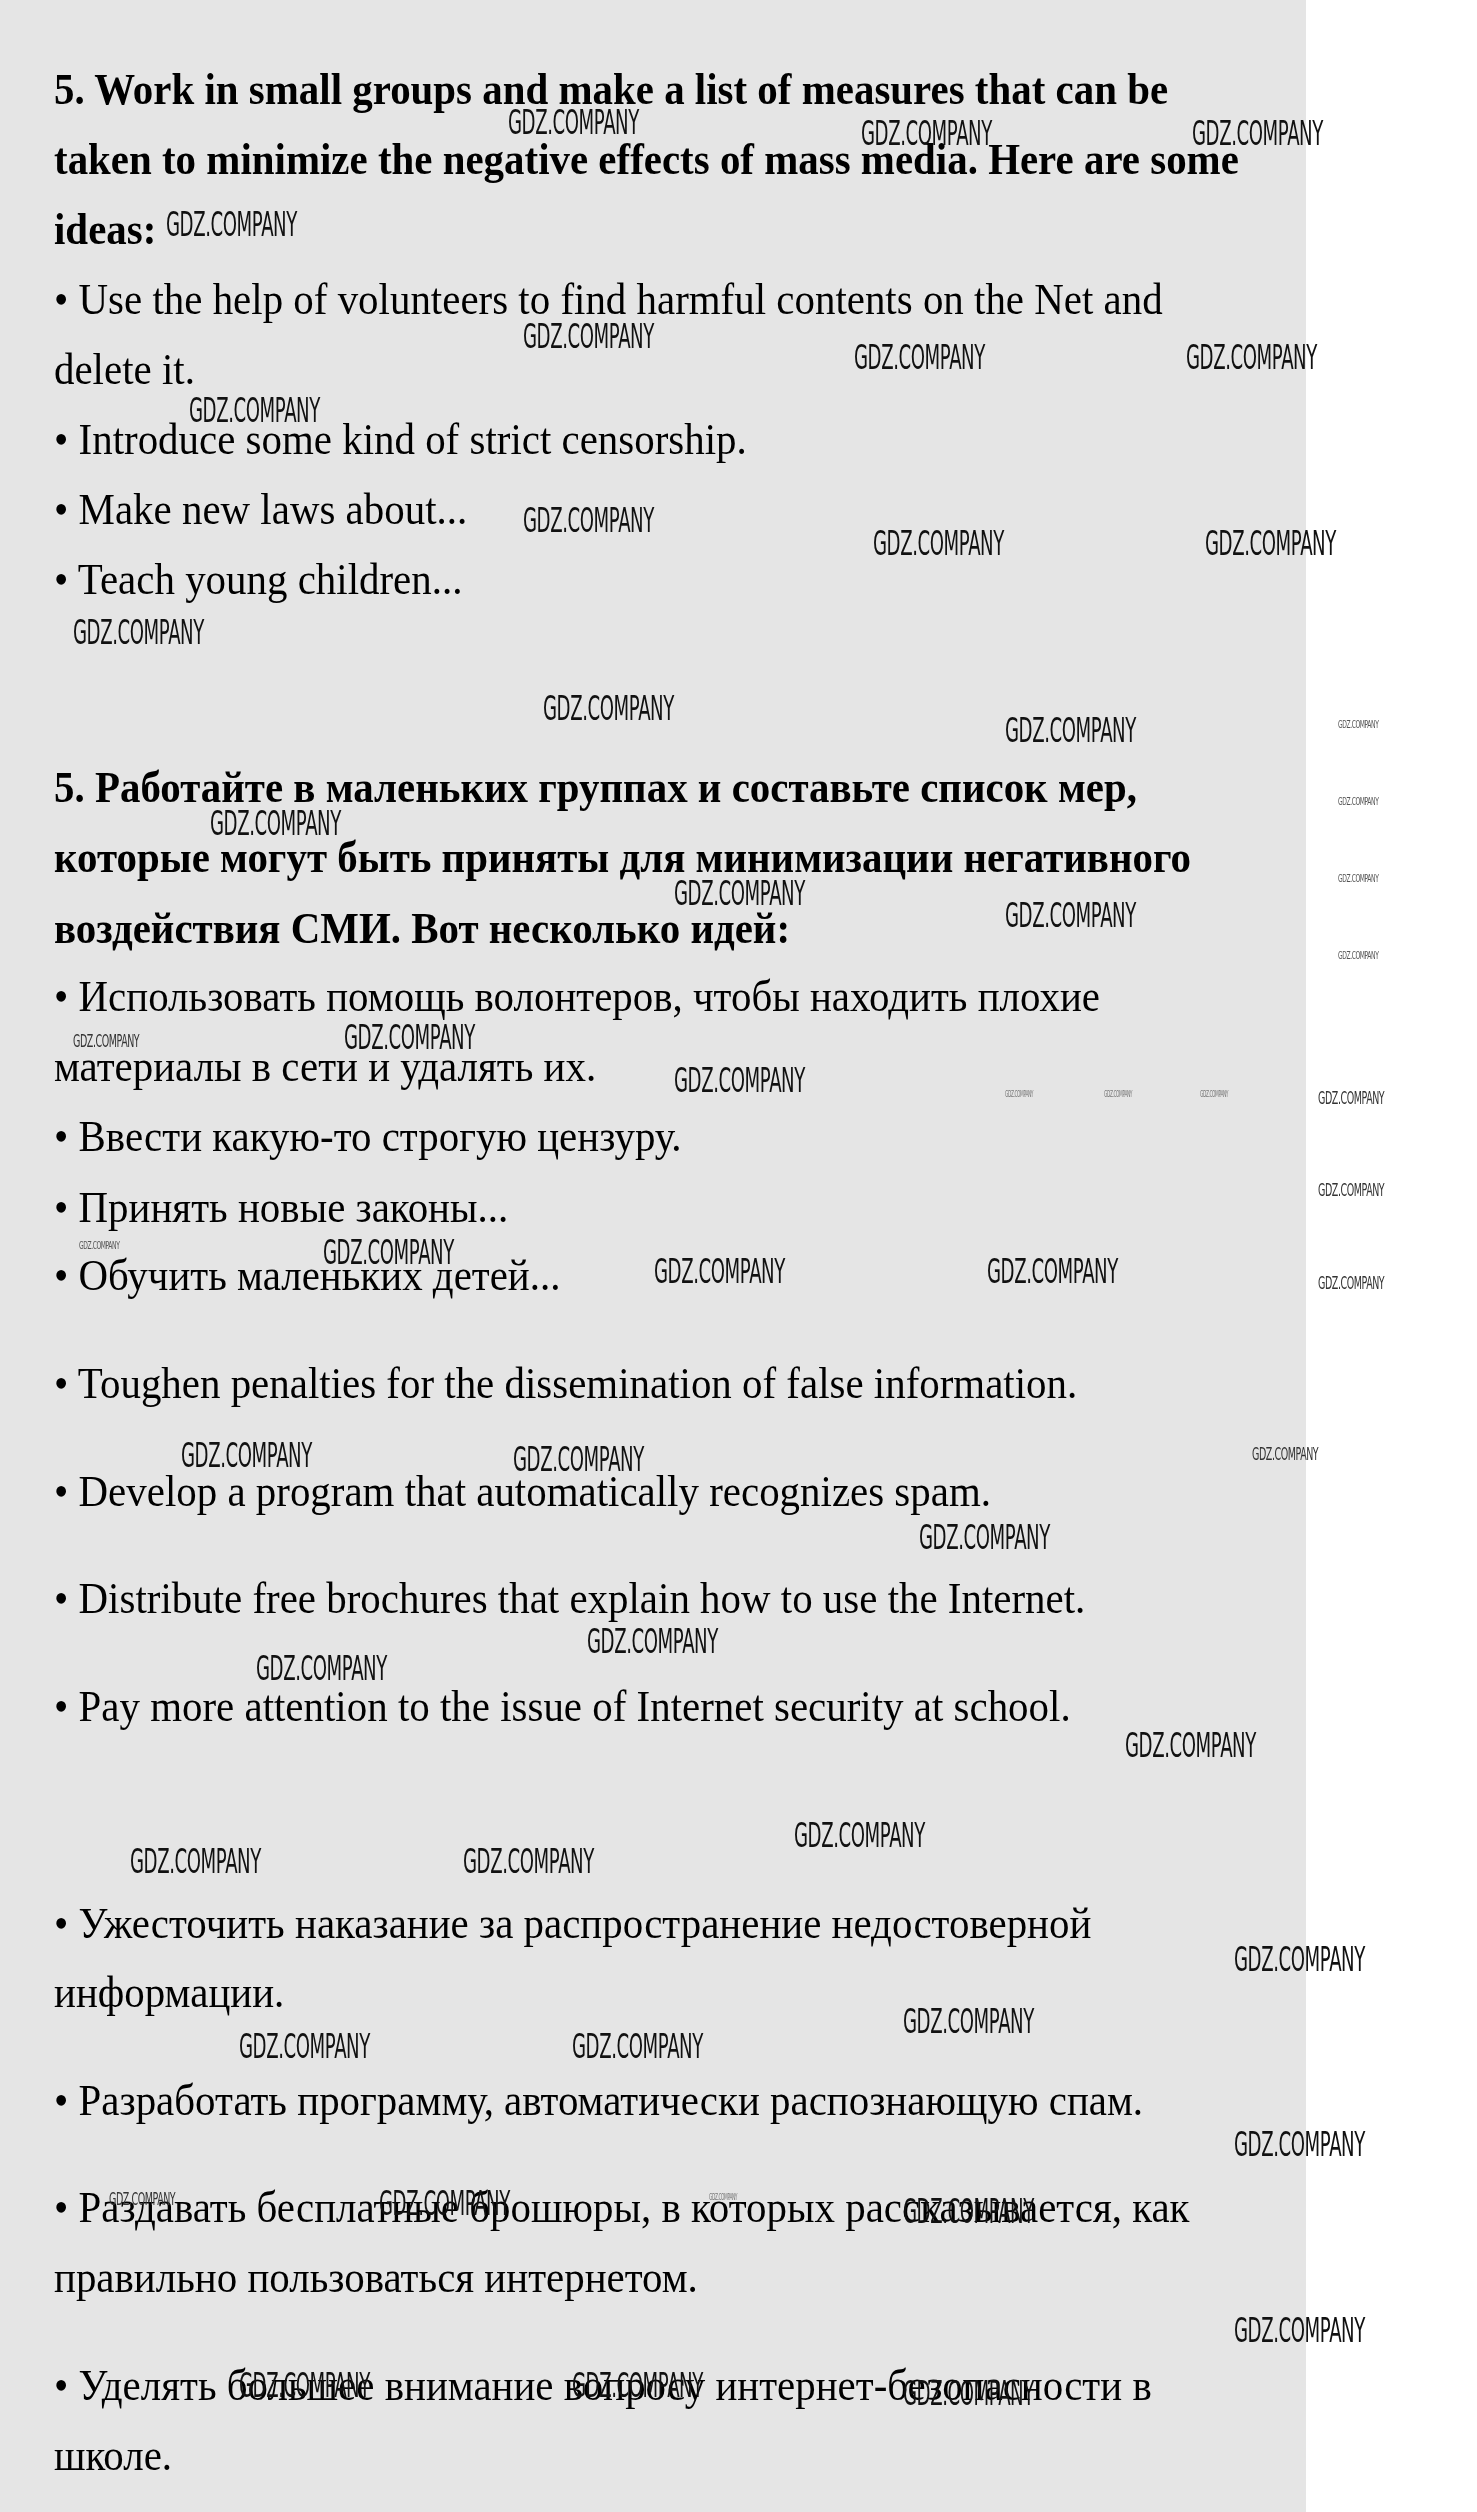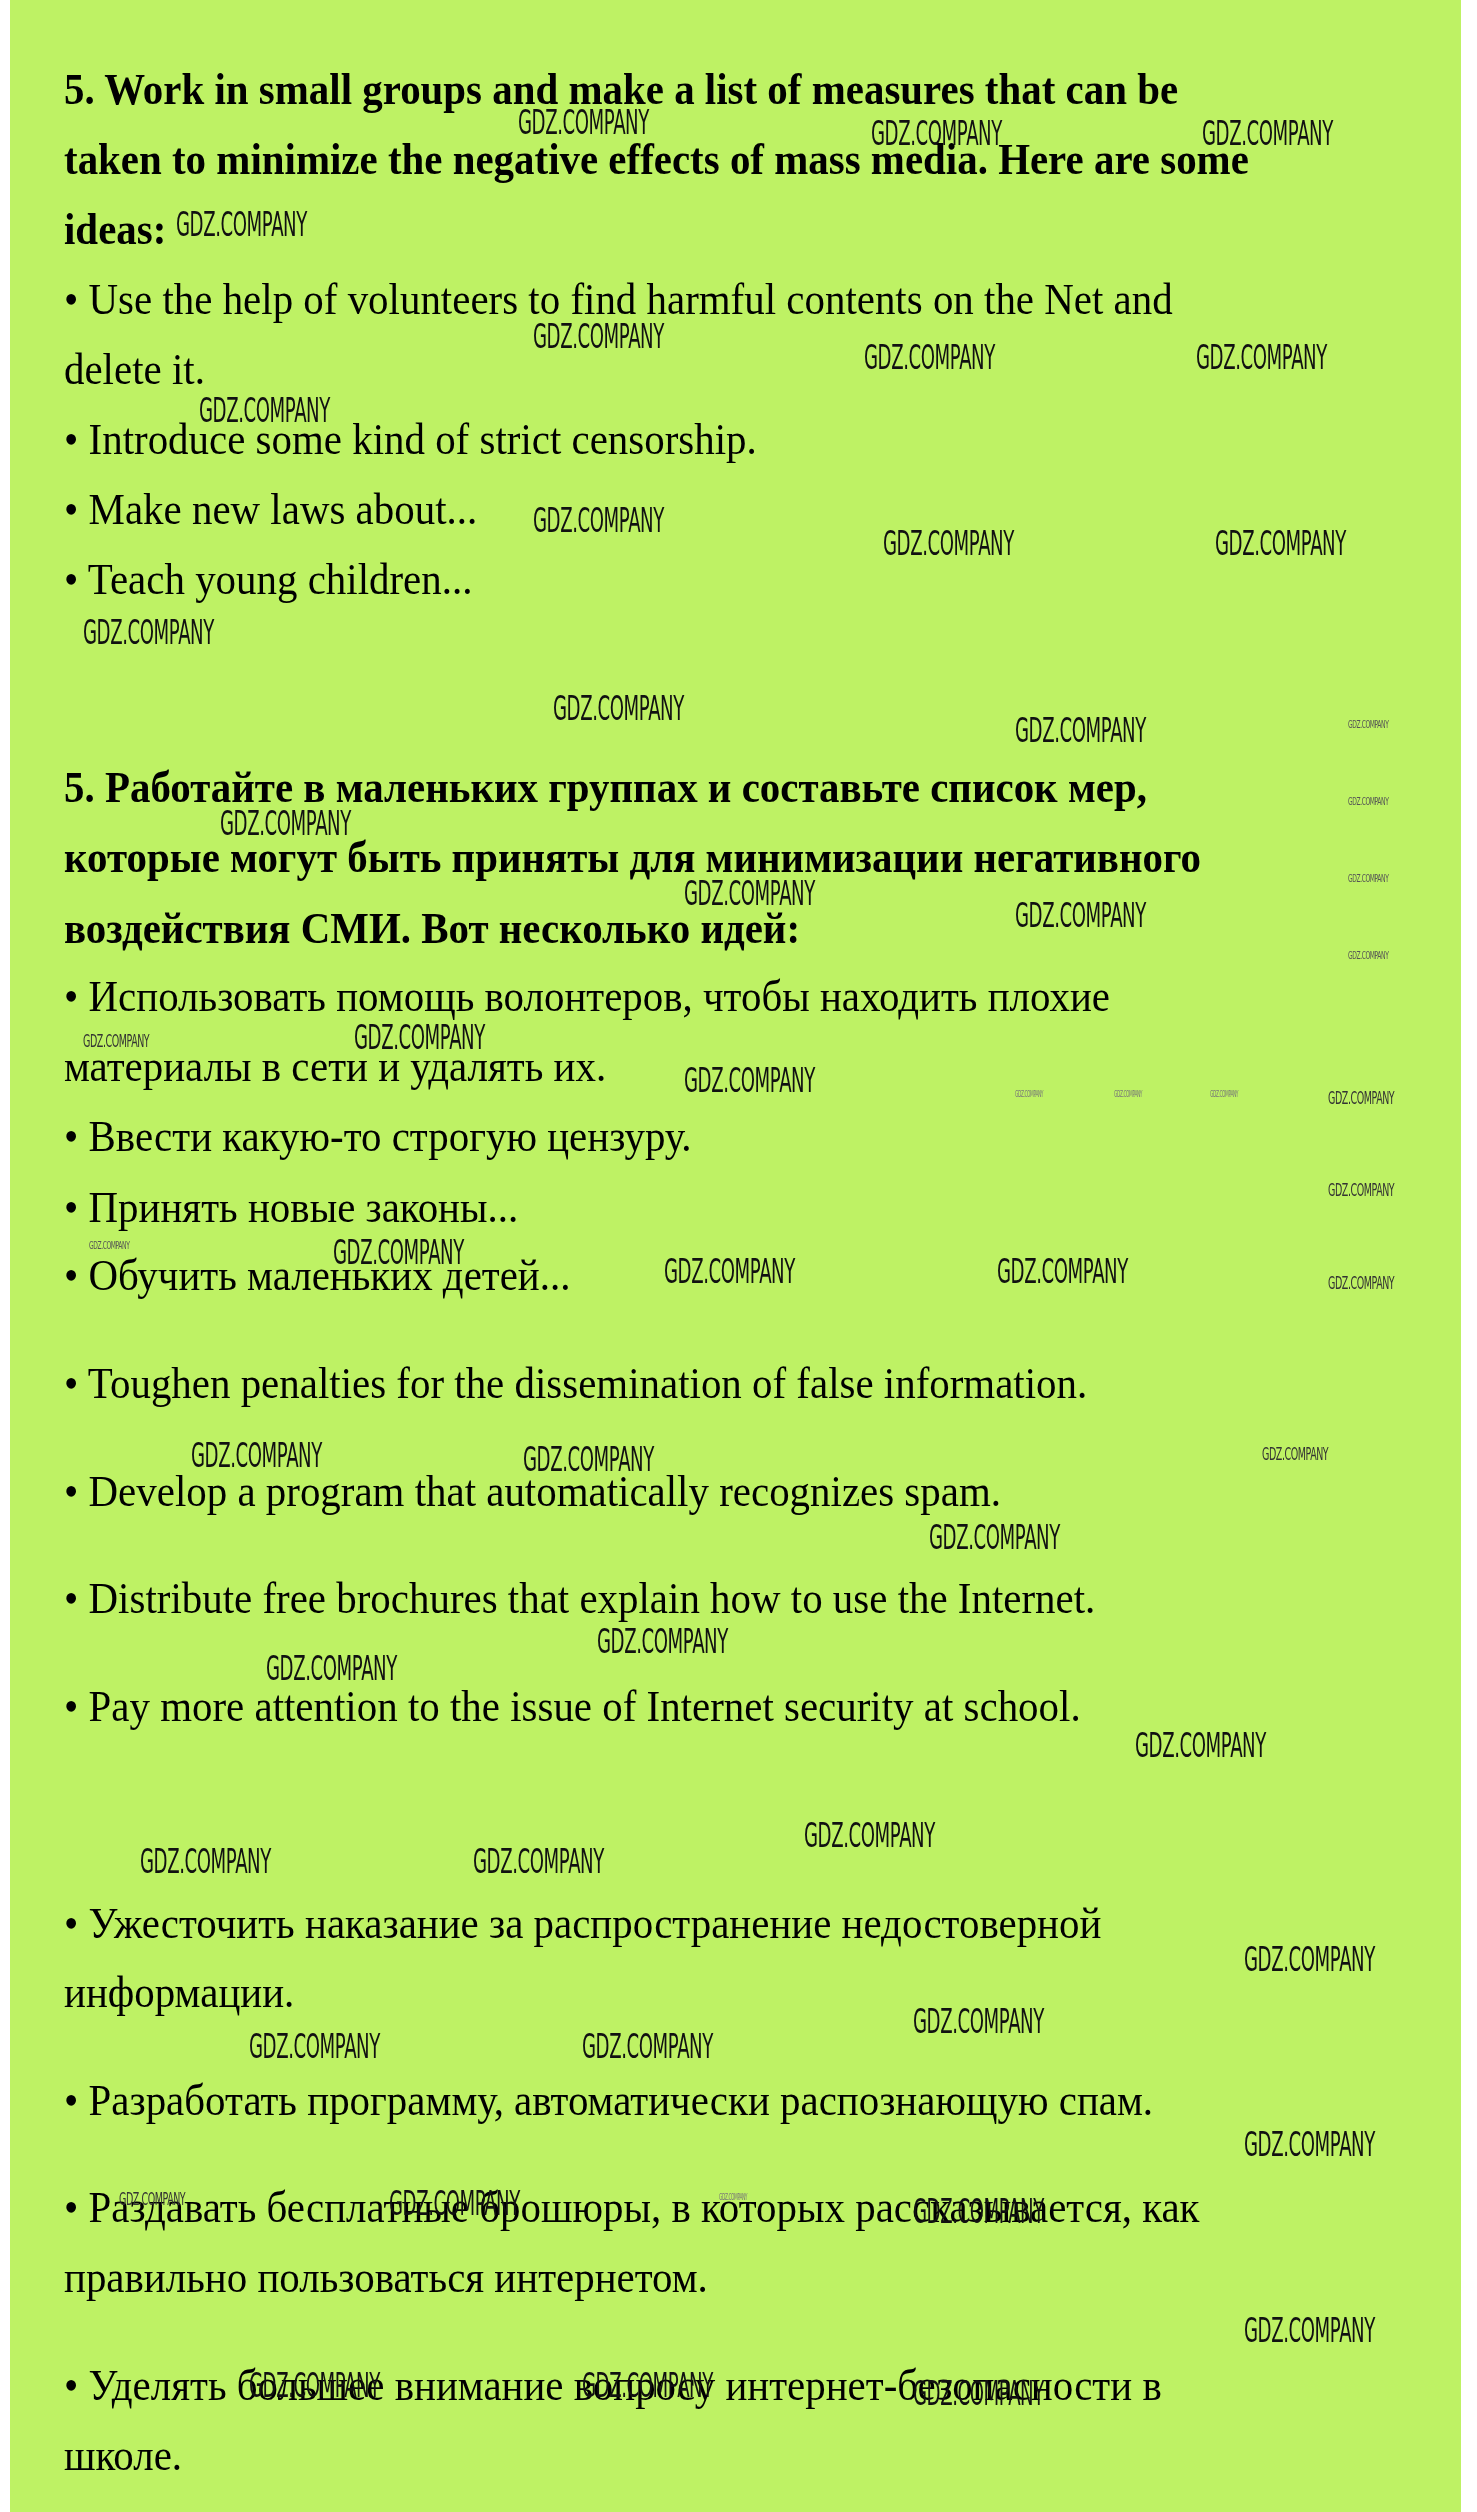--- a/index.html
+++ b/index.html
@@ -4,7 +4,7 @@
 <style>
   html, body { margin: 0; padding: 0; background: #ffffff; }
   body { width: 1477px; height: 2512px; position: relative; overflow: hidden; }
-  .page { position: absolute; left: 10px; top: 0; width: 1451px; height: 2512px; background: #bef264; }
+  .page { position: absolute; left: 0; top: 0; width: 1306px; height: 2512px; background: #e5e5e5; }
   .line {
     position: absolute; left: 54px; white-space: nowrap;
     font-family: "Liberation Serif", "DejaVu Serif", serif;

